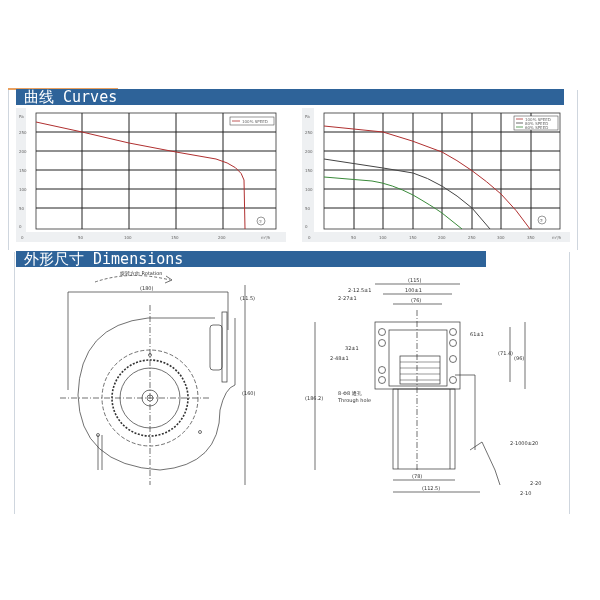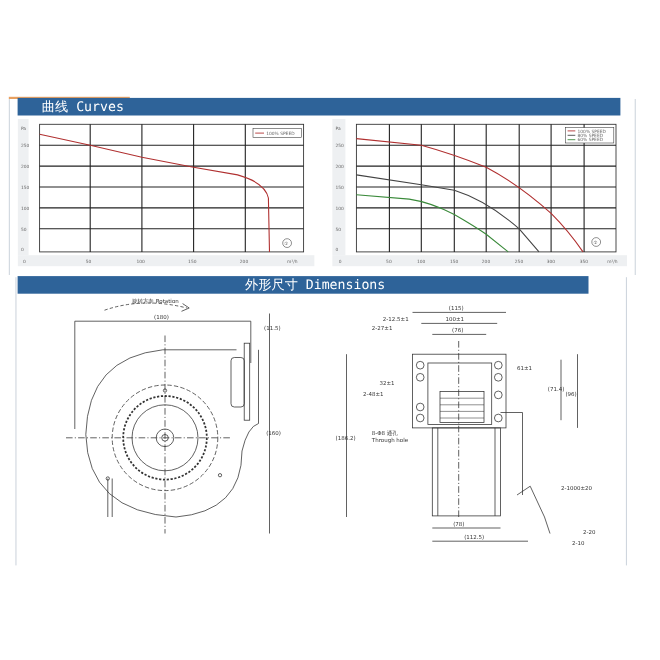--- a/index.html
+++ b/index.html
@@ -6,7 +6,7 @@
   body{width:600px;height:600px;position:relative;overflow:hidden;font-family:"DejaVu Serif",serif;}
   .panel{position:absolute;border-left:1px solid #cfd6de;border-right:1px solid #cfd6de;background:#fff;}
   .accent{position:absolute;left:8px;top:88px;width:110px;height:2px;background:#e8a060;}
-  .hdr{position:absolute;left:16px;height:16px;background:#2e6399;color:#fff;font-size:12px;line-height:16px;padding-left:22px;box-sizing:border-box;font-family:"DejaVu Sans Mono",monospace;}
+  .hdr{position:absolute;left:16px;height:16px;background:#2e6399;color:#fff;font-size:15px;line-height:16px;padding-left:8px;box-sizing:border-box;font-family:"DejaVu Sans Mono",monospace;}
   .chart{position:absolute;}
   .chart svg{display:block;}
   .tick{font-size:4px;fill:#666;font-family:"DejaVu Sans",sans-serif;}

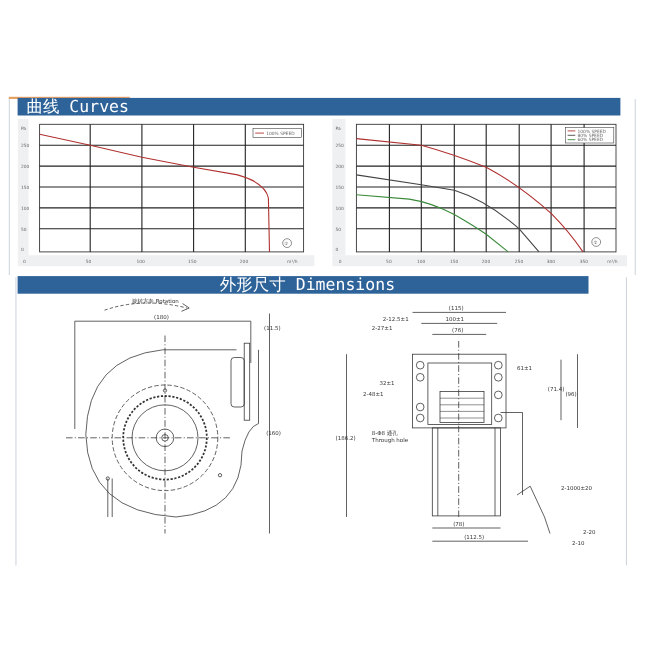--- a/index.html
+++ b/index.html
@@ -110,7 +110,7 @@
 </div>
 
 <div class="panel" style="left:14px;top:252px;width:554px;height:262px;"></div>
-<div class="hdr" style="top:251px;width:519px;text-align:center;"><span>外形尺寸 Dimensions</span></div>
+<div class="hdr" style="top:251px;width:470px;"><span>外形尺寸 Dimensions</span></div>
 
 <div style="position:absolute;left:60px;top:270px;">
 <svg width="210" height="220" viewBox="0 0 210 220" fill="none" stroke="#333" stroke-width="0.7">

